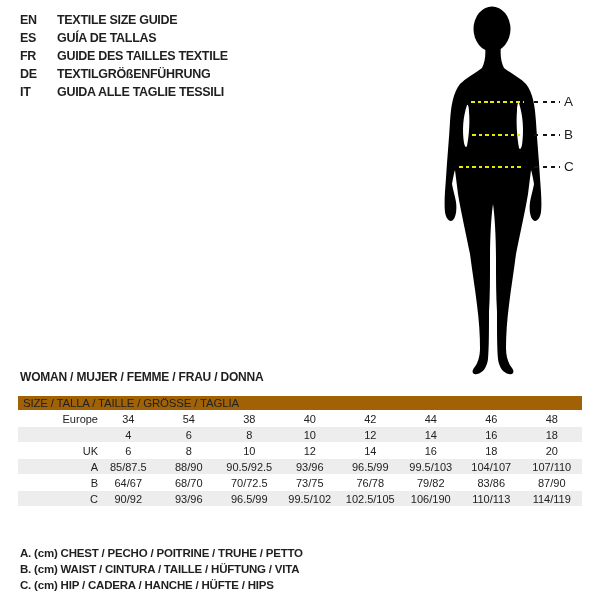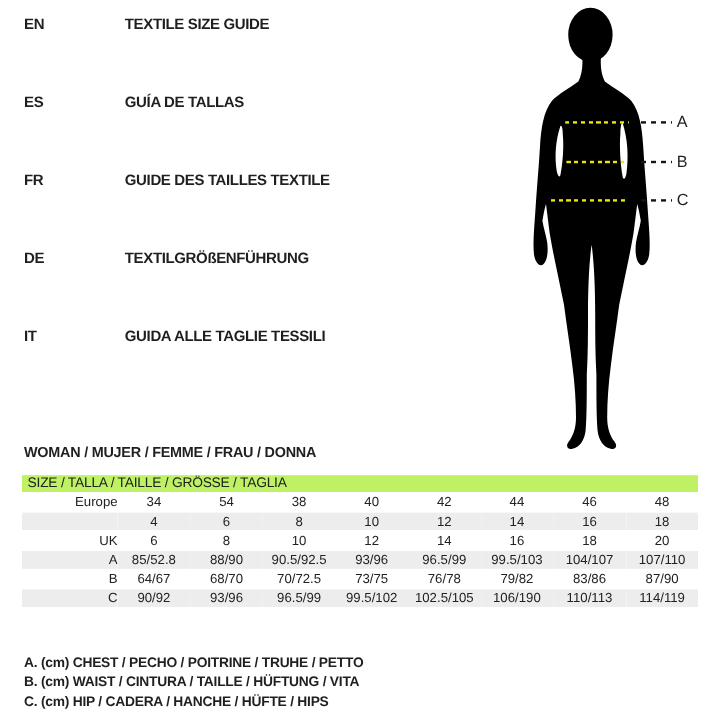--- a/index.html
+++ b/index.html
@@ -14,7 +14,6 @@
     display:grid;grid-template-columns:37px auto;
     font-size:12.5px;font-weight:bold;line-height:18px;letter-spacing:-0.3px;
     white-space:nowrap;
-    gap:47px;
   }
   
   .figure-svg{position:absolute;left:405px;top:0;z-index:1;}

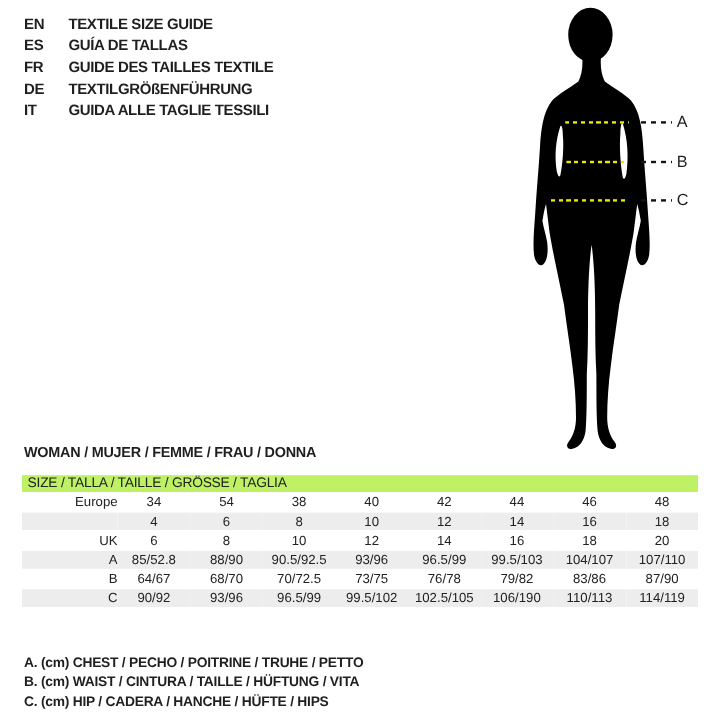--- a/index.html
+++ b/index.html
@@ -41,7 +41,7 @@
   }
   .size-table td{height:15px;padding:0;text-align:center;border-bottom:1px solid #ffffff;overflow:hidden;white-space:nowrap;}
   .size-table .header-row td{
-    background:#bef264;text-align:left;padding-left:5px;height:14px;
+    background:#a16207;text-align:left;padding-left:5px;height:14px;
     font-size:11.5px;letter-spacing:-0.2px;
   }
   .size-table td.row-label{text-align:right;padding-left:5px;}

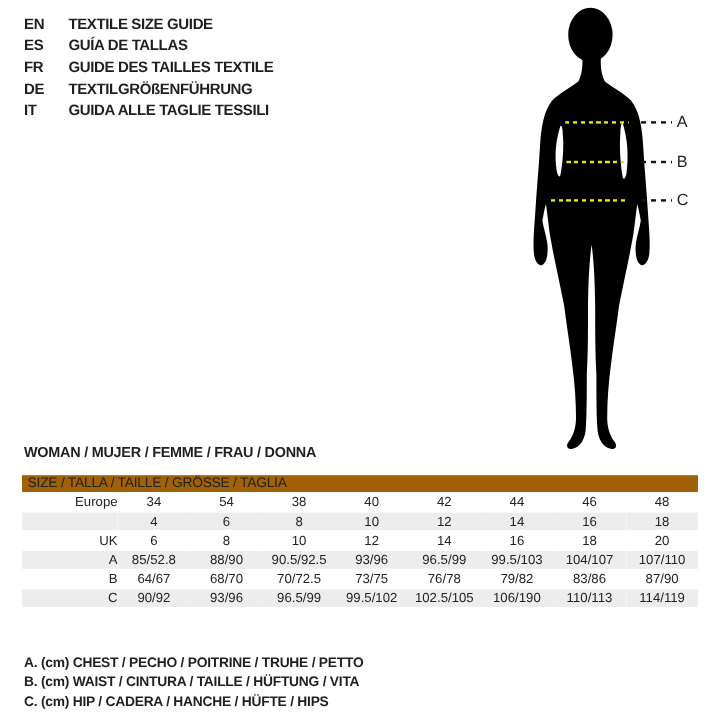--- a/index.html
+++ b/index.html
@@ -185,7 +185,7 @@
       </tr>
       <tr class="shaded">
         <td class="row-label">A</td>
-        <td>85/52.8</td>
+        <td>85/87.5</td>
         <td>88/90</td>
         <td>90.5/92.5</td>
         <td>93/96</td>

